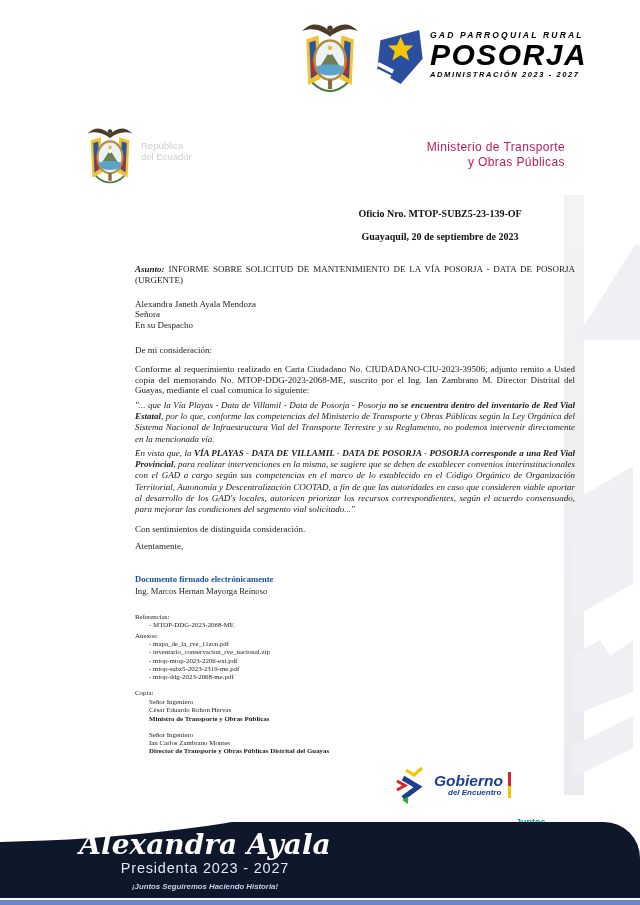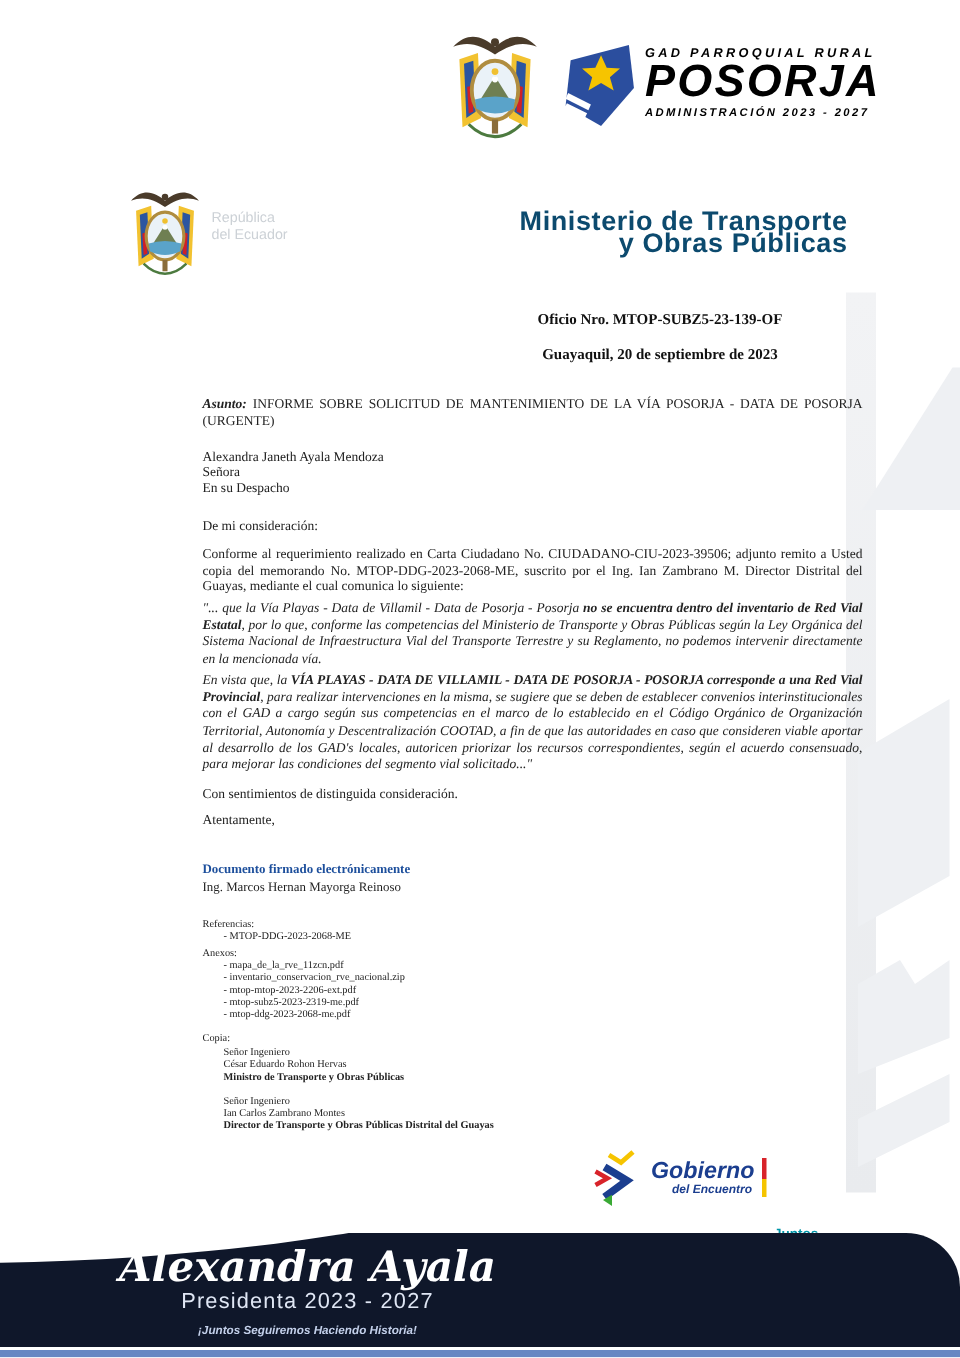--- a/index.html
+++ b/index.html
@@ -19,7 +19,7 @@
   
   .letter-serif{font-family:"Liberation Serif", serif;color:#1f1f1f;}
   .republic-txt{color:#ccd1d6;font-size:9.5px;line-height:10.5px;}
-  .ministry{color:#0c4a6e;font-weight:bold;font-size:18px;line-height:15px;text-align:right;letter-spacing:.4px;}
+  .ministry{color:#be185d;font-weight:normal;font-size:12px;line-height:15px;text-align:right;letter-spacing:.4px;}
   .oficio-block{font-family:"Liberation Serif", serif;font-weight:bold;font-size:10px;color:#111;text-align:center;}
   .body-par{font-family:"Liberation Serif", serif;font-size:9px;line-height:10.6px;text-align:justify;color:#222;}
   .quote{font-style:italic;line-height:11.2px;}

